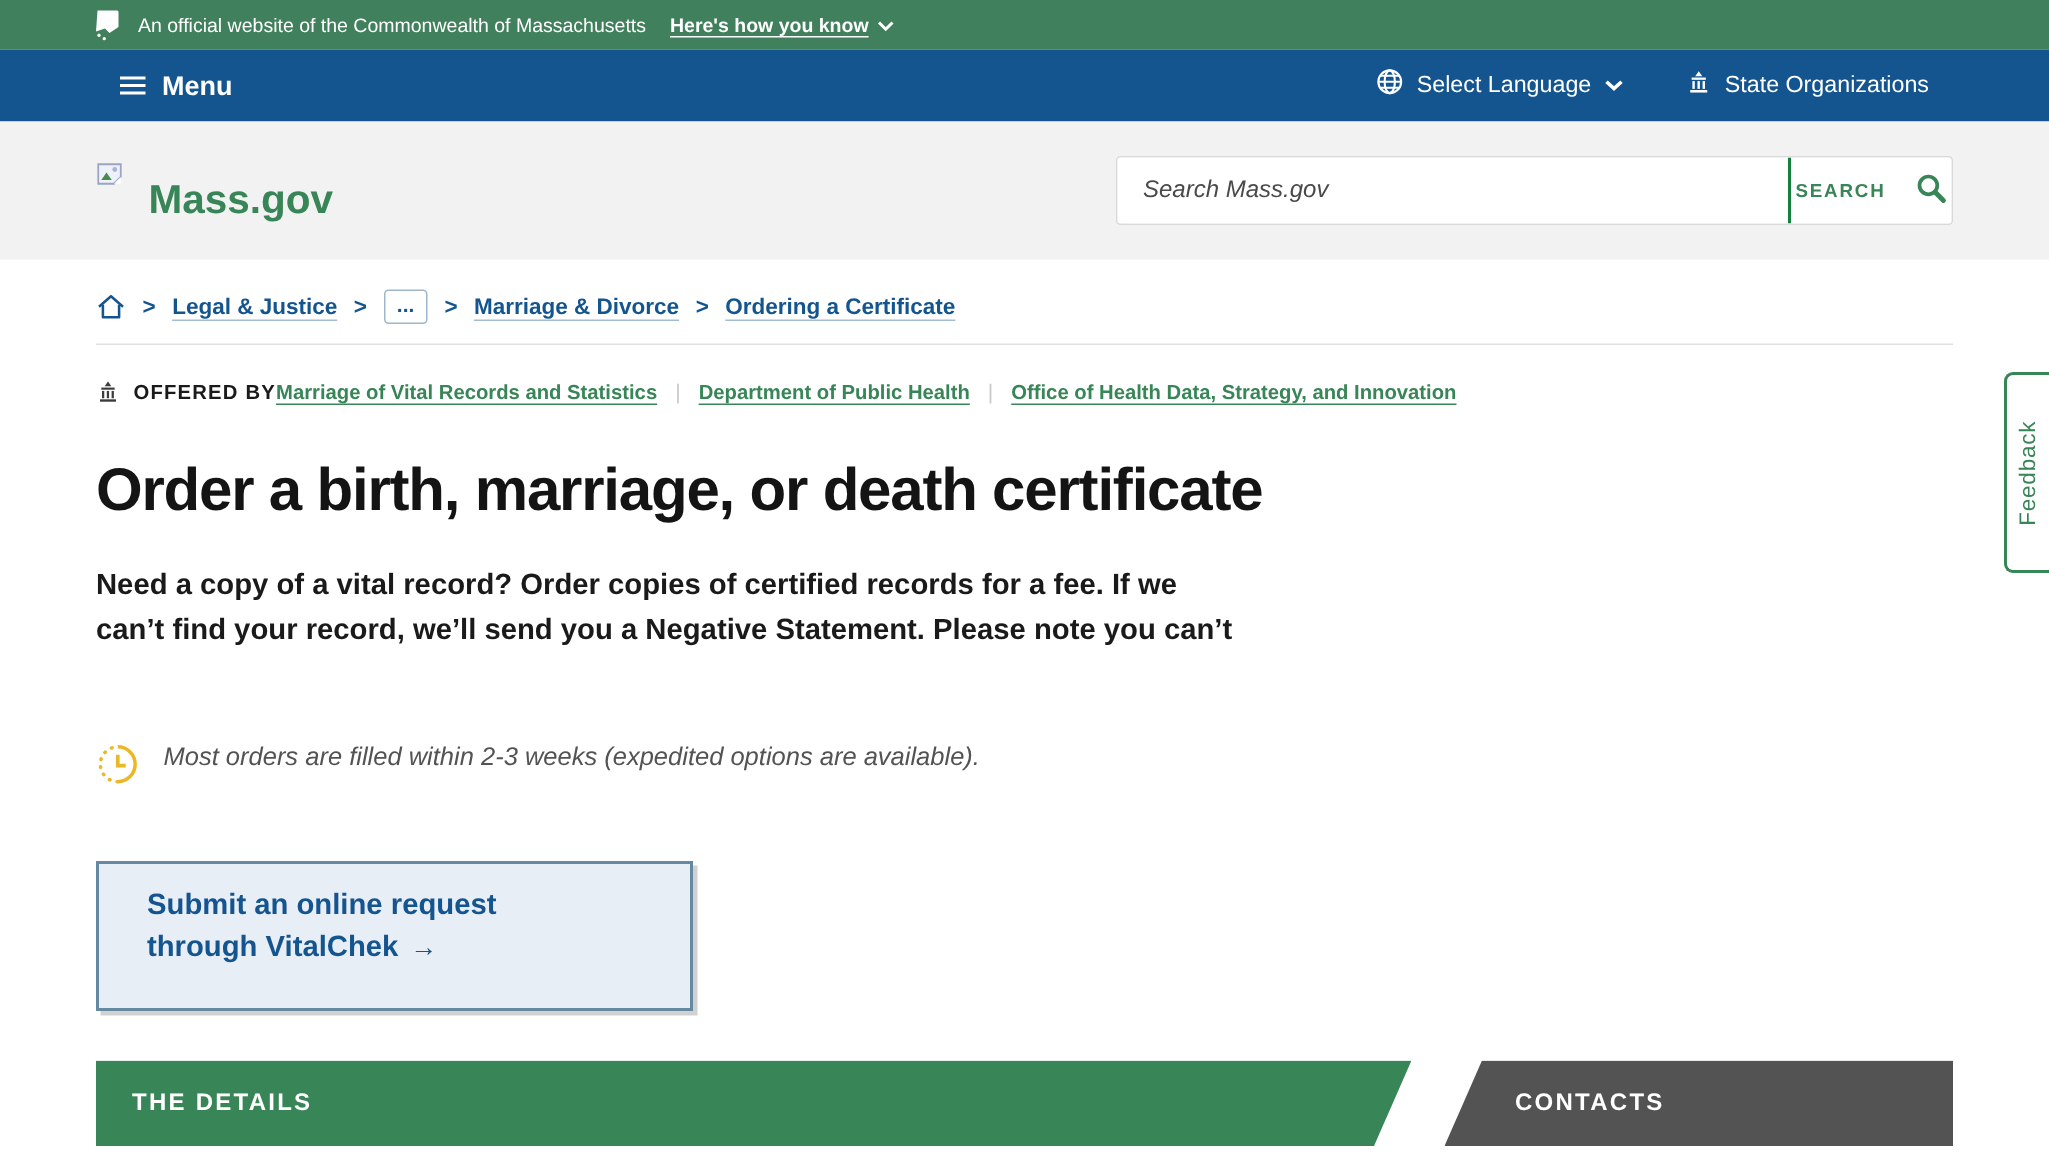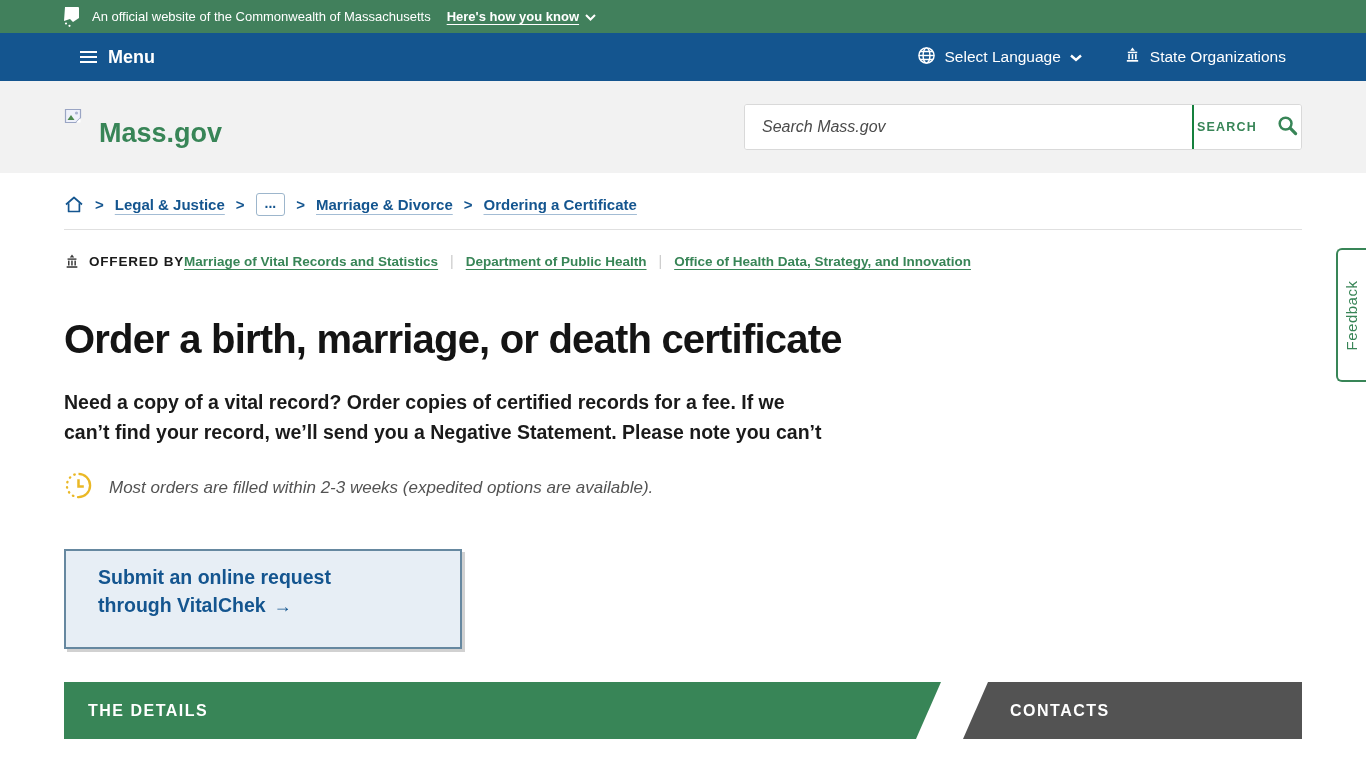--- a/index.html
+++ b/index.html
@@ -55,7 +55,7 @@
   .offered-link{color:var(--green);font-weight:700;text-decoration:underline;text-underline-offset:3px;cursor:pointer;}
   .offered-div{color:#c9c9c9;margin:0 12px;font-size:14px;}
 
-  .page-title{margin-top:48px;font-size:40px;font-weight:700;color:var(--dark-text);letter-spacing:-.8px;}
+  .page-title{margin-top:36px;font-size:40px;font-weight:700;color:var(--dark-text);letter-spacing:-.8px;}
   .lead{margin-top:25px;font-size:19.5px;font-weight:700;color:#1a1a1a;line-height:30px;}
 
   .note{margin-top:24px;display:flex;align-items:center;gap:16px;}

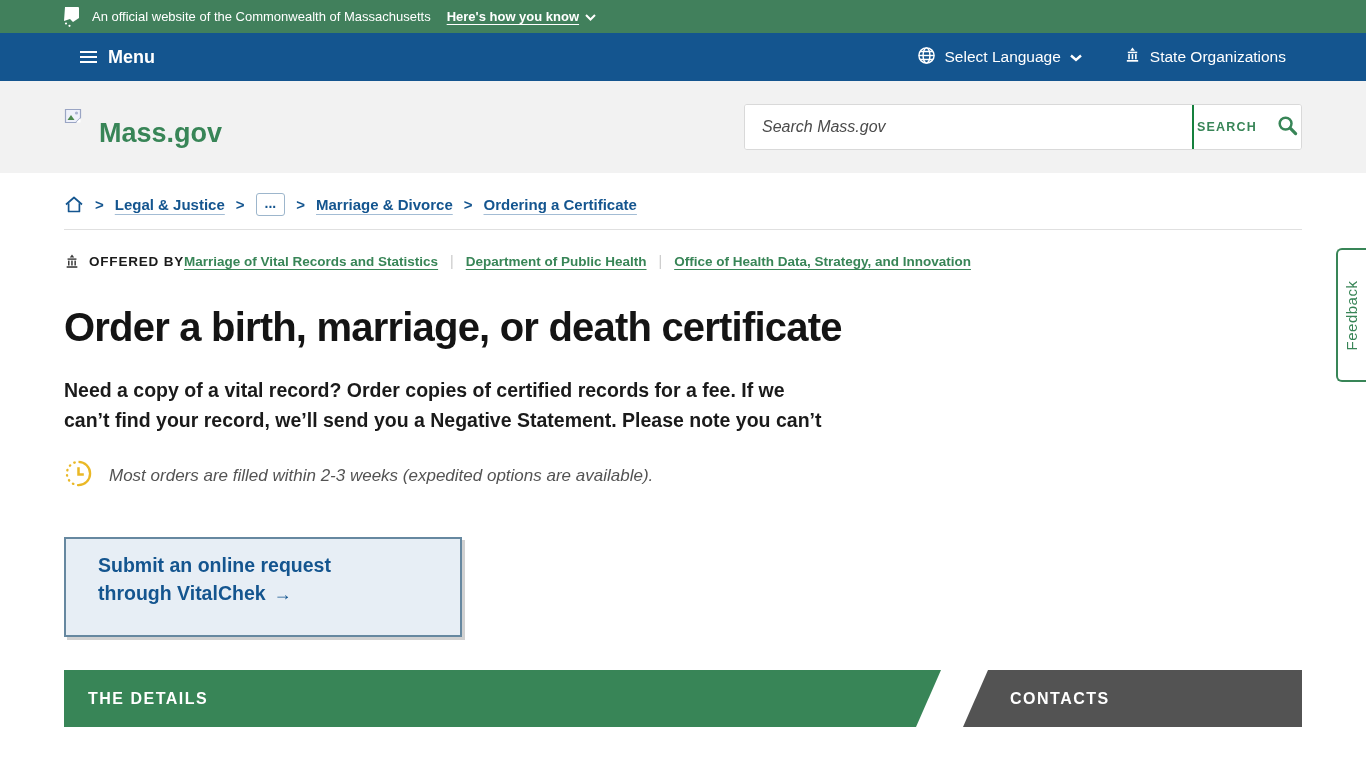--- a/index.html
+++ b/index.html
@@ -58,7 +58,7 @@
   .page-title{margin-top:36px;font-size:40px;font-weight:700;color:var(--dark-text);letter-spacing:-.8px;}
   .lead{margin-top:25px;font-size:19.5px;font-weight:700;color:#1a1a1a;line-height:30px;}
 
-  .note{margin-top:24px;display:flex;align-items:center;gap:16px;}
+  .note{margin-top:60px;display:flex;align-items:flex-start;gap:16px;}
   .note-text{font-style:italic;color:var(--muted-text);font-size:17px;}
 
   .cta{margin-top:45px;width:398px;min-height:100px;background:var(--cta-bg);

